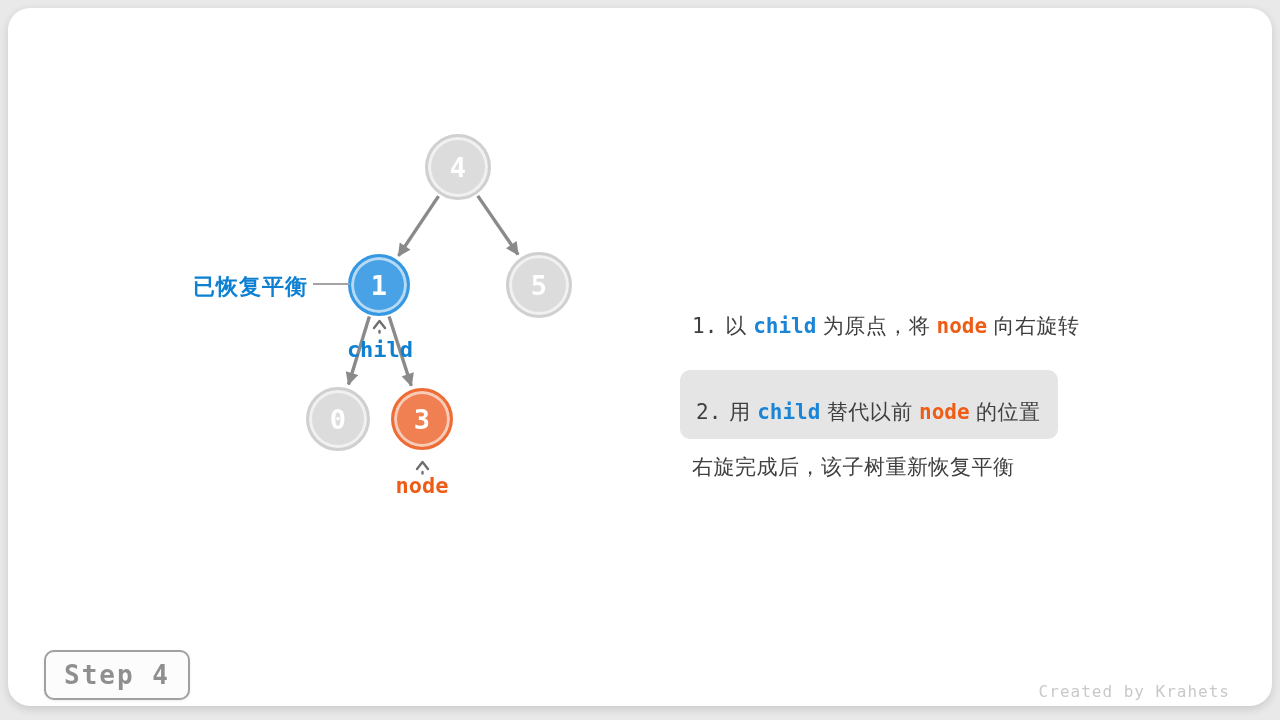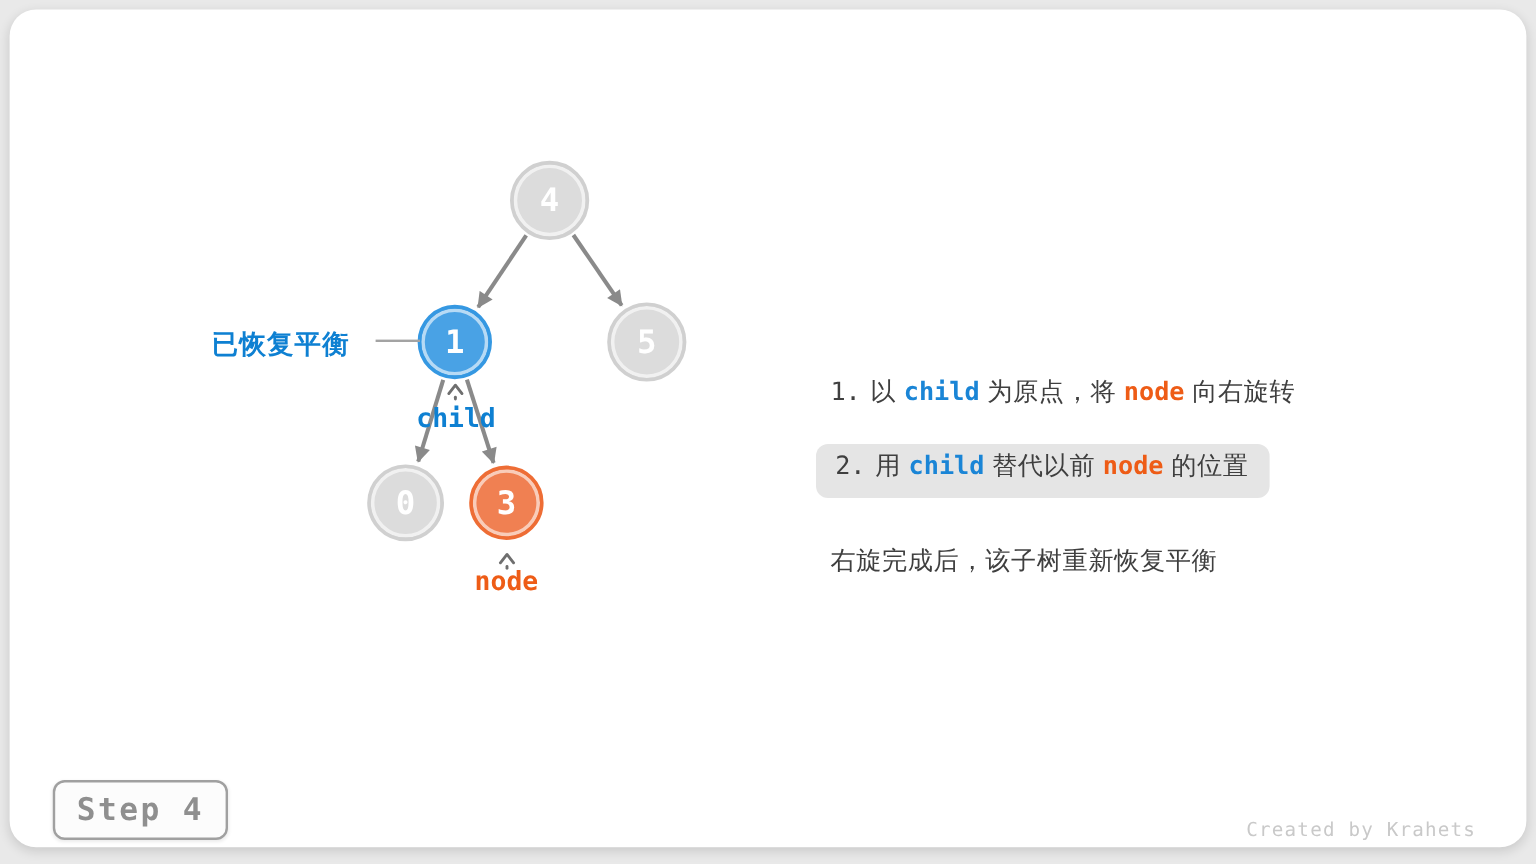--- a/index.html
+++ b/index.html
@@ -14,7 +14,7 @@
   .node--gray{background:#dcdcdc;border:3px solid #d0d0d0;}
   .node--blue{background:#49a2e5;border:3px solid #3598e2;}
   .node--orange{background:#f08052;border:3px solid #ee6d35;}
-  .balanced-label{position:absolute;left:152px;top:264px;width:148px;text-align:center;
+  .balanced-label{position:absolute;left:152px;top:264px;width:148px;text-align:right;
         font-size:22px;font-weight:bold;color:#0e80d2;letter-spacing:1px;}
   .connector{position:absolute;left:305px;top:275px;width:37px;height:0;border-top:2px solid #a3a3a3;}
   .tag{position:absolute;width:100px;text-align:center;font-family:"DejaVu Sans Mono",monospace;

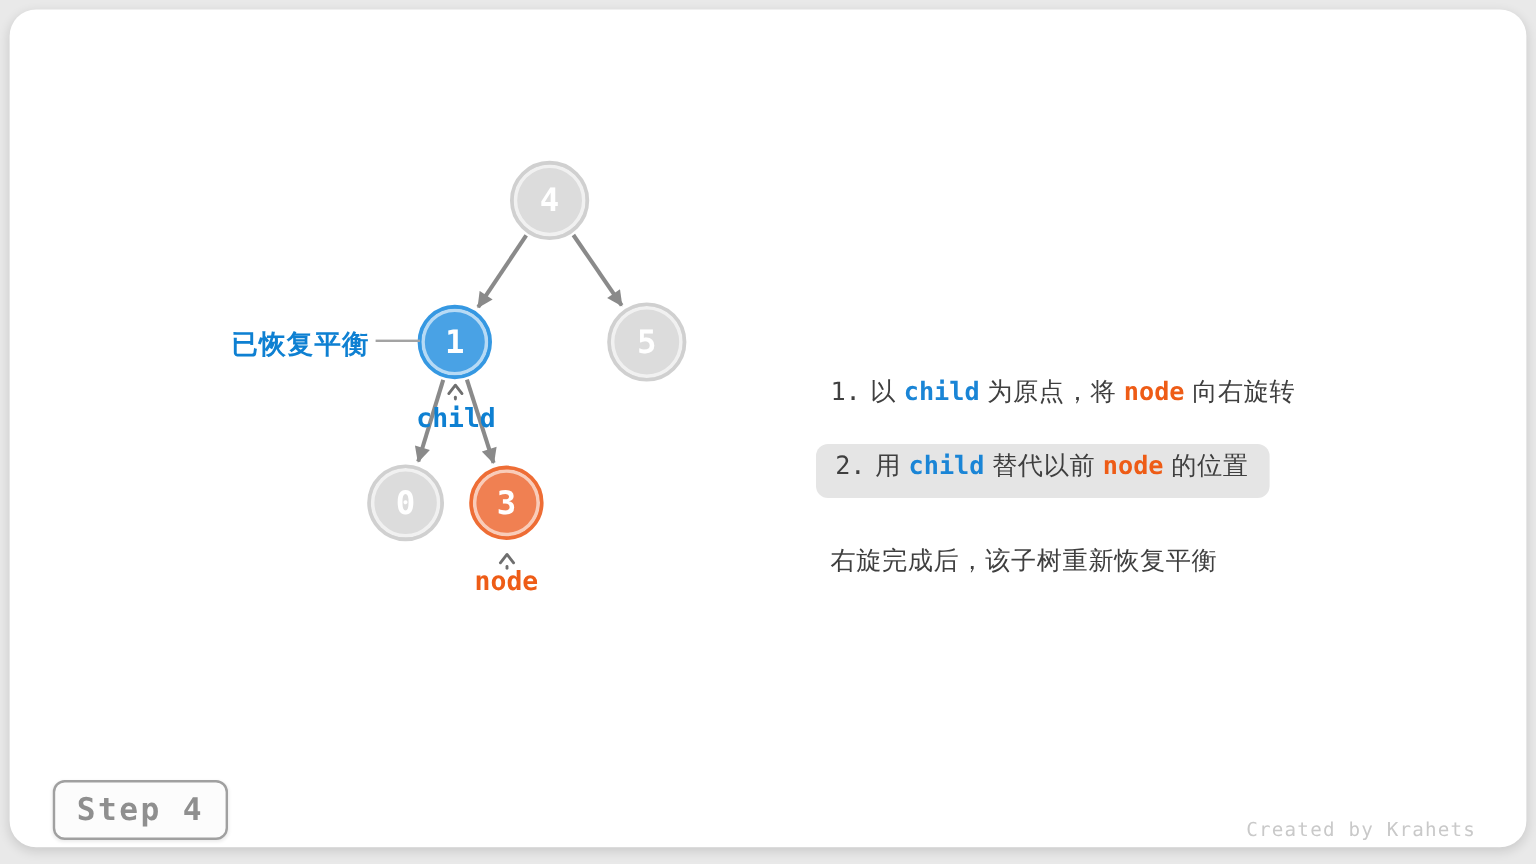--- a/index.html
+++ b/index.html
@@ -26,7 +26,7 @@
         letter-spacing:1px;}
   .line{position:absolute;left:684px;font-size:21px;color:#3f3f3f;white-space:nowrap;}
   .line-0{top:304px;text-align:center;}
-  .line-1{top:362px;left:672px;background:#e5e5e5;border-radius:10px;padding:4px 18px 13px 16px;}
+  .line-1{top:362px;left:672px;background:#e5e5e5;border-radius:10px;padding:28px 18px 13px 16px;}
   .line-2{top:445px;text-align:right;}
   .seg-num{font-family:"DejaVu Sans Mono",monospace;margin-right:8px;}
   .seg-cn{letter-spacing:0.5px;}

